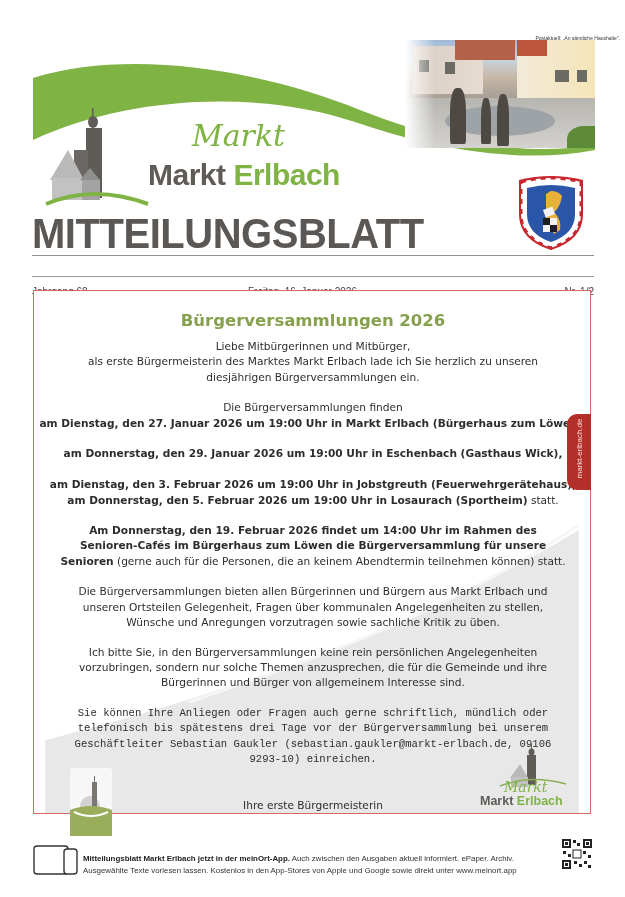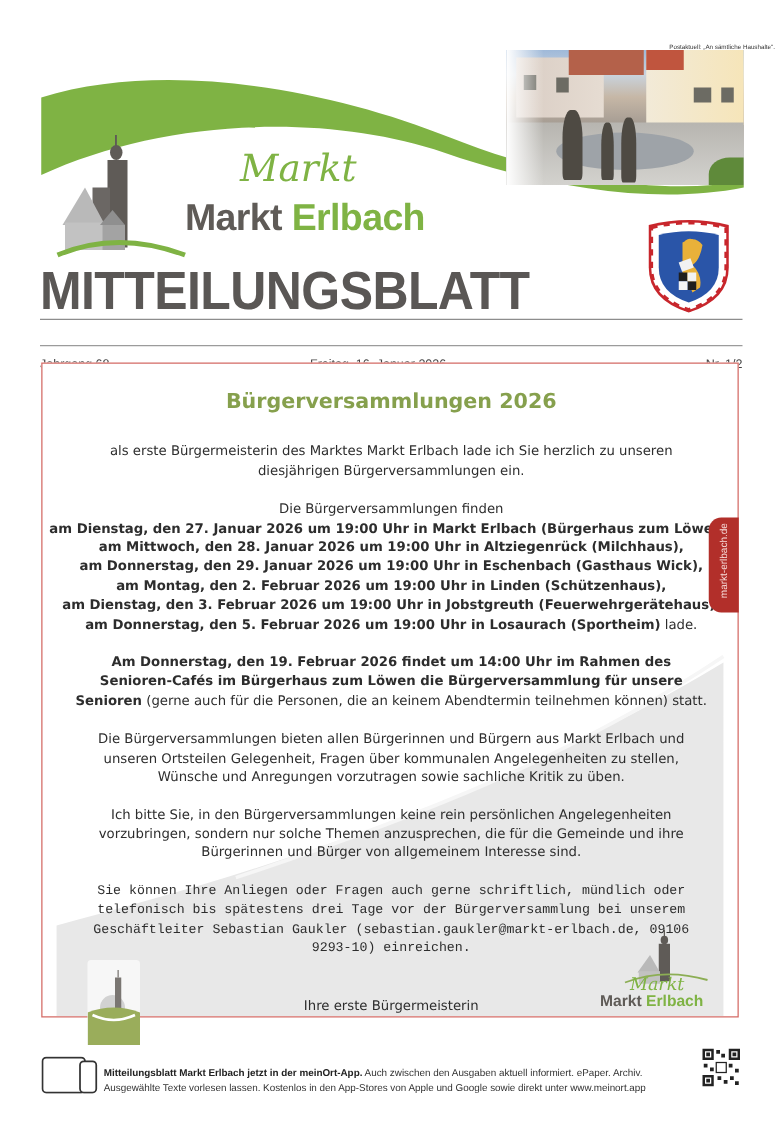--- a/index.html
+++ b/index.html
@@ -132,7 +132,7 @@
   <div class="content">
     <h2>Bürgerversammlungen 2026</h2>
     <p style="padding:0 30px;">
-      <br>
+      <span>Liebe Mitbürgerinnen und Mitbürger,</span><br>
       <span>als erste Bürgermeisterin des Marktes Markt Erlbach lade ich Sie herzlich zu unseren diesjährigen Bürgerversammlungen ein.</span>
     </p>
     <p>

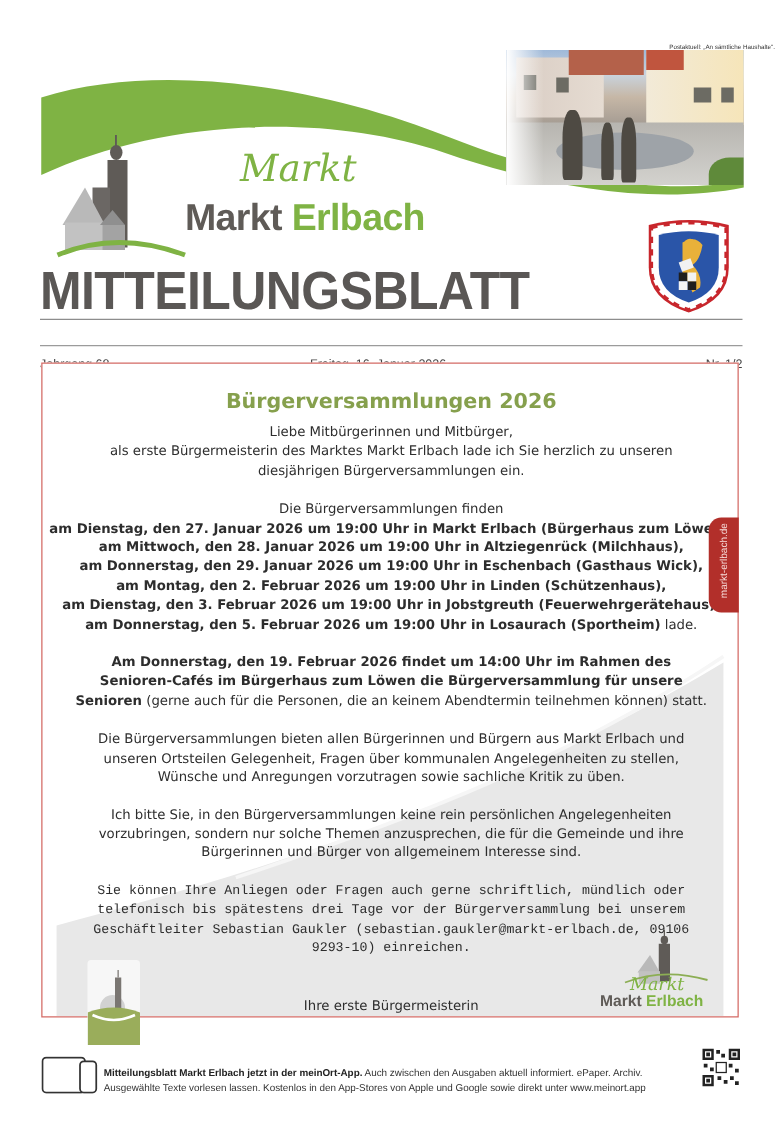--- a/index.html
+++ b/index.html
@@ -138,7 +138,7 @@
     <p>
       <span>Die Bürgerversammlungen finden</span><br>
       <b>am Dienstag, den 27. Januar 2026 um 19:00 Uhr in Markt Erlbach (Bürgerhaus zum Löwen),</b><br>
-      <b>am Mittwoch, den 28. Januar 2026 um 19:00 Uhr in Altziegenrück (Milchhaus),</b><br>
+      <br>
       <b>am Donnerstag, den 29. Januar 2026 um 19:00 Uhr in Eschenbach (Gasthaus Wick),</b><br>
       <b>am Montag, den 2. Februar 2026 um 19:00 Uhr in Linden (Schützenhaus),</b><br>
       <b>am Dienstag, den 3. Februar 2026 um 19:00 Uhr in Jobstgreuth (Feuerwehrgerätehaus),</b><br>

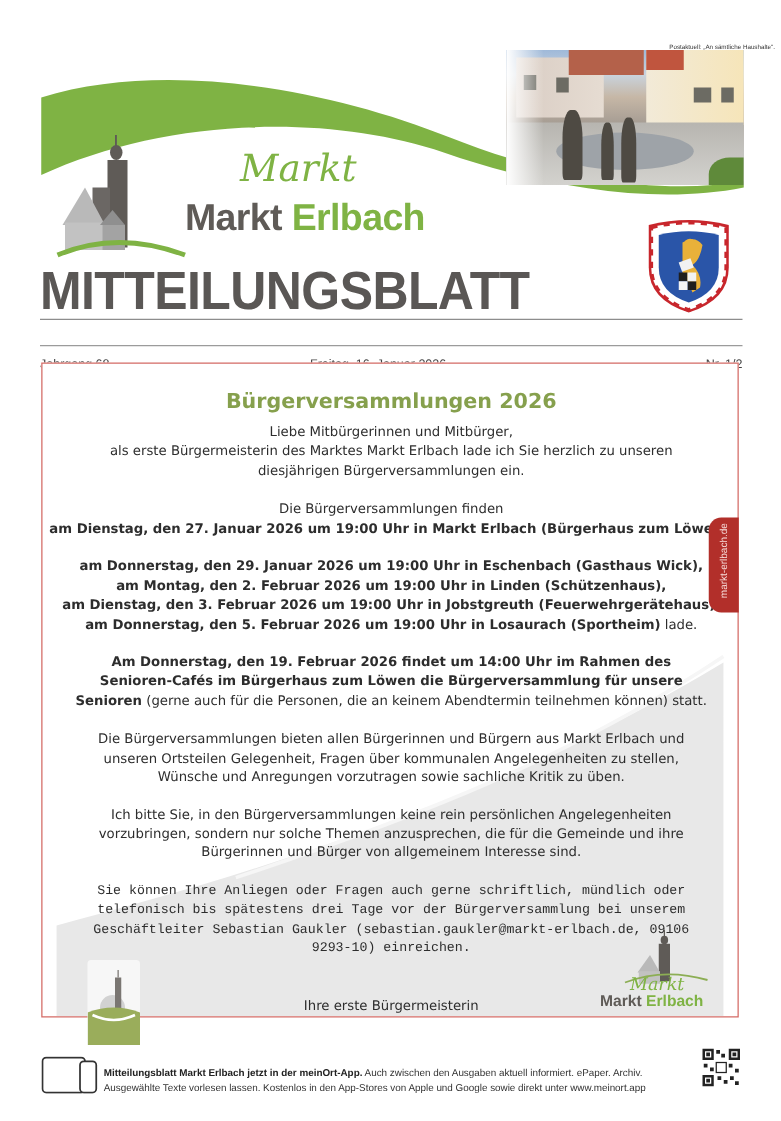--- a/index.html
+++ b/index.html
@@ -140,7 +140,7 @@
       <b>am Dienstag, den 27. Januar 2026 um 19:00 Uhr in Markt Erlbach (Bürgerhaus zum Löwen),</b><br>
       <br>
       <b>am Donnerstag, den 29. Januar 2026 um 19:00 Uhr in Eschenbach (Gasthaus Wick),</b><br>
-      <b>am Montag, den 2. Februar 2026 um 19:00 Uhr in Linden (Schützenhaus),</b><br>
+      <br>
       <b>am Dienstag, den 3. Februar 2026 um 19:00 Uhr in Jobstgreuth (Feuerwehrgerätehaus),</b><br>
       <b>am Donnerstag, den 5. Februar 2026 um 19:00 Uhr in Losaurach (Sportheim)</b><span> lade.</span>
     </p>

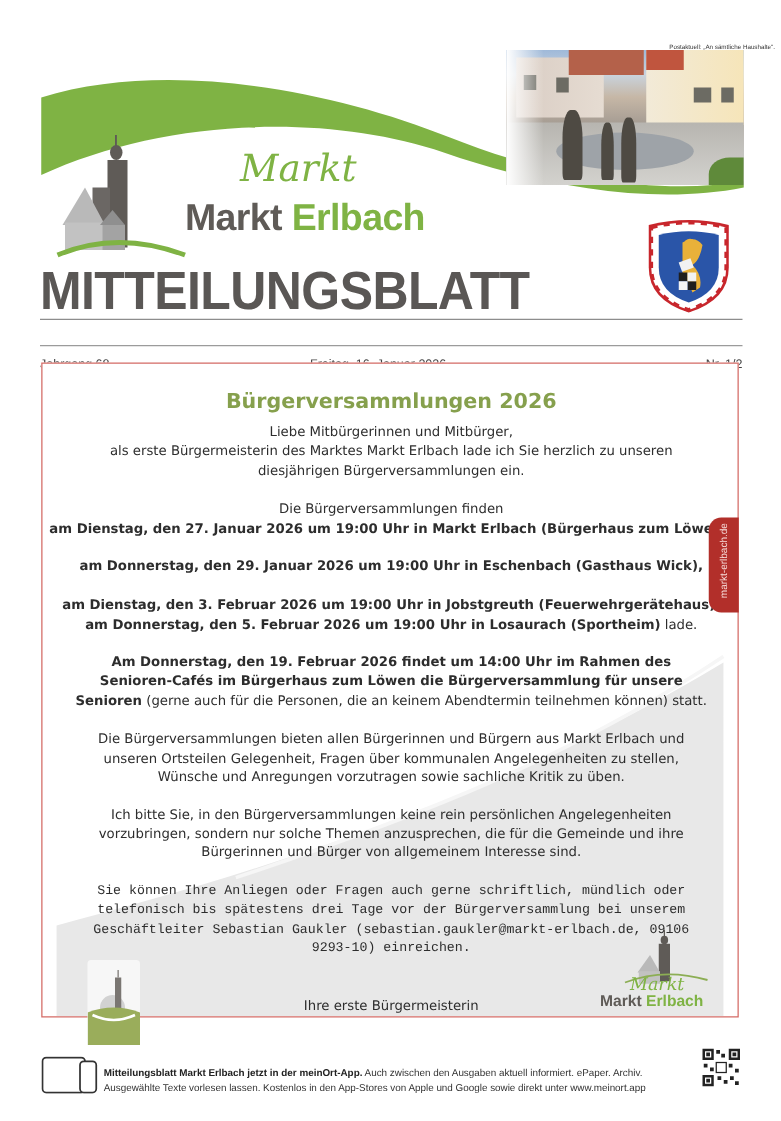--- a/index.html
+++ b/index.html
@@ -142,7 +142,7 @@
       <b>am Donnerstag, den 29. Januar 2026 um 19:00 Uhr in Eschenbach (Gasthaus Wick),</b><br>
       <br>
       <b>am Dienstag, den 3. Februar 2026 um 19:00 Uhr in Jobstgreuth (Feuerwehrgerätehaus),</b><br>
-      <b>am Donnerstag, den 5. Februar 2026 um 19:00 Uhr in Losaurach (Sportheim)</b><span> lade.</span>
+      <b>am Donnerstag, den 5. Februar 2026 um 19:00 Uhr in Losaurach (Sportheim)</b><span> statt.</span>
     </p>
     <p style="padding:0 26px;">
       <b>Am Donnerstag, den 19. Februar 2026 findet um 14:00 Uhr im Rahmen des Senioren-Cafés im Bürgerhaus zum Löwen die Bürgerversammlung für unsere Senioren</b><span> (gerne auch für die Personen, die an keinem Abendtermin teilnehmen können) statt.</span>

